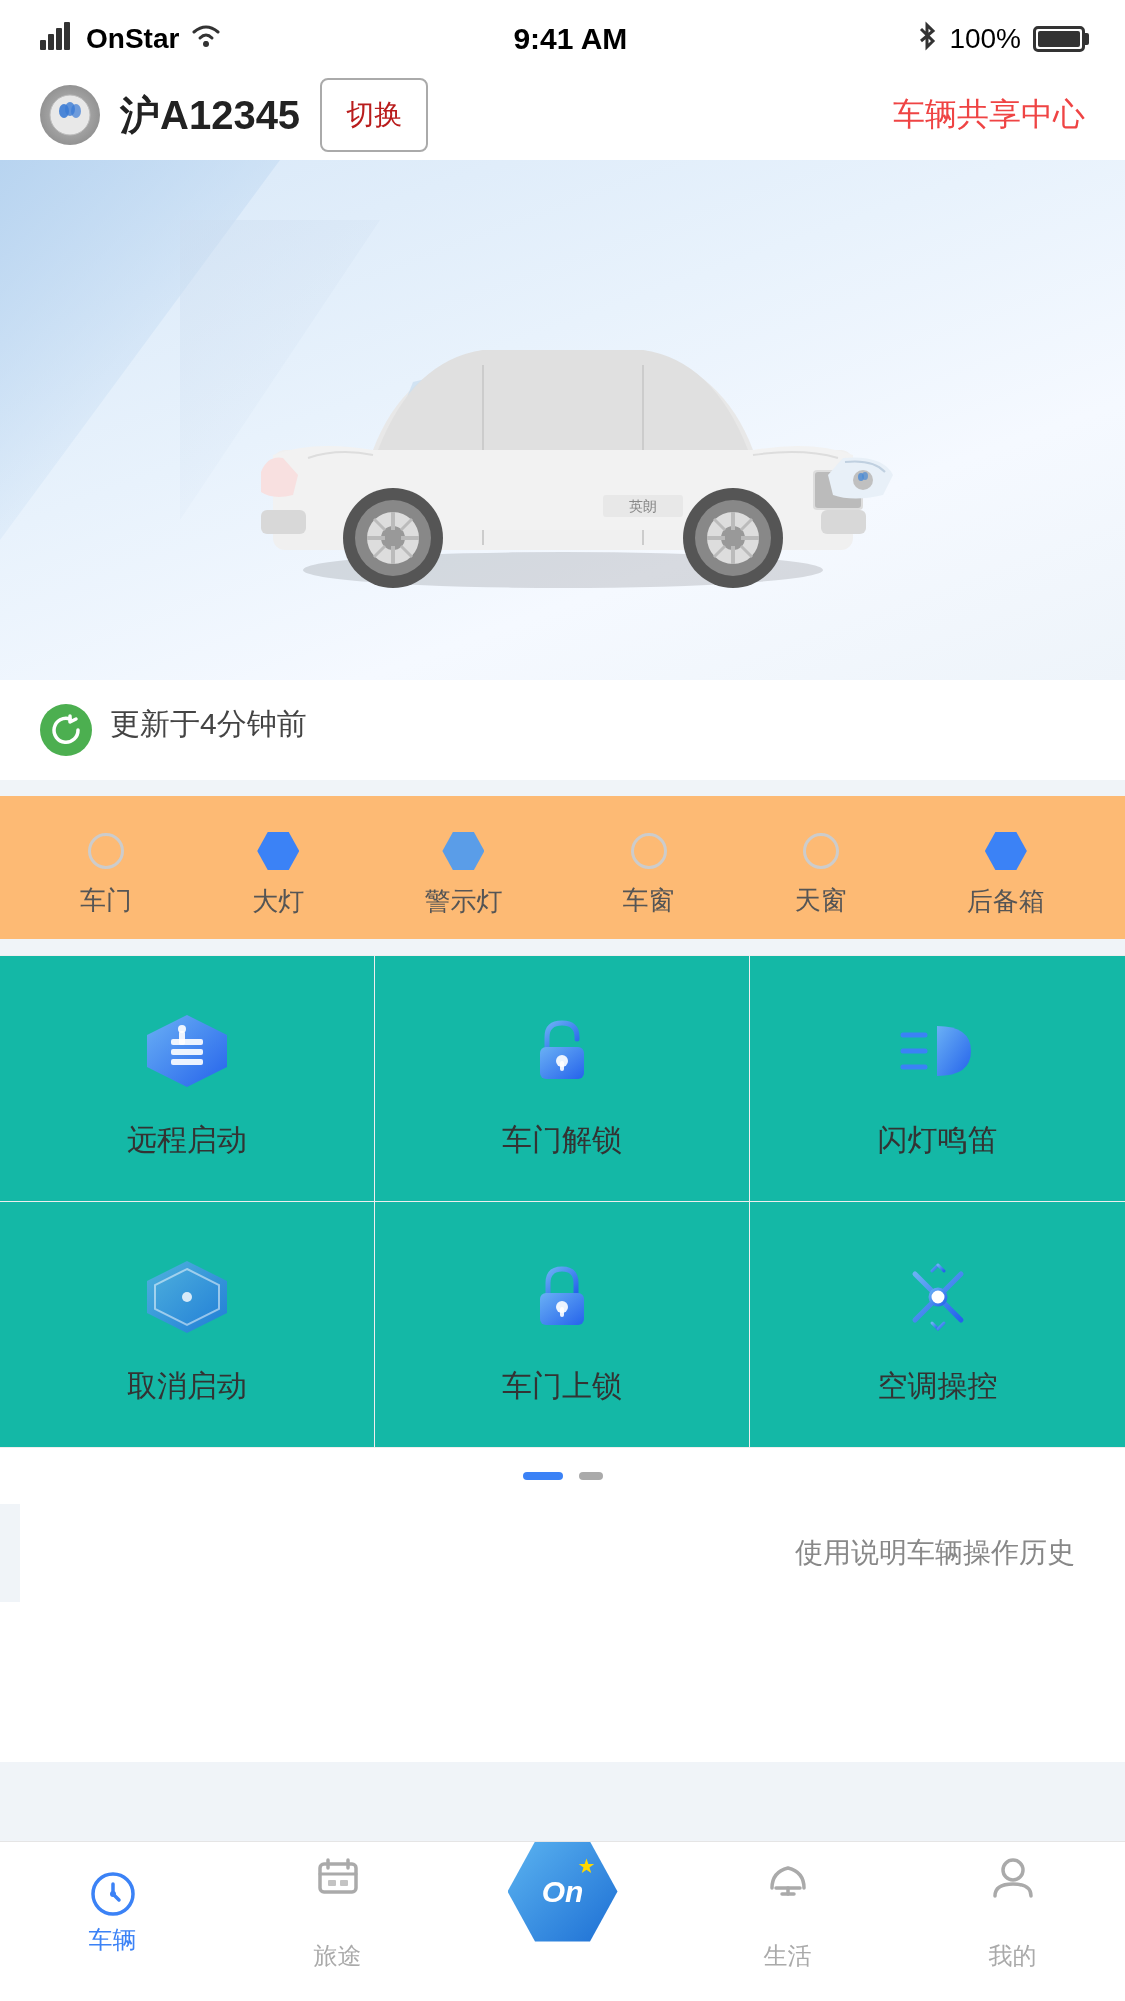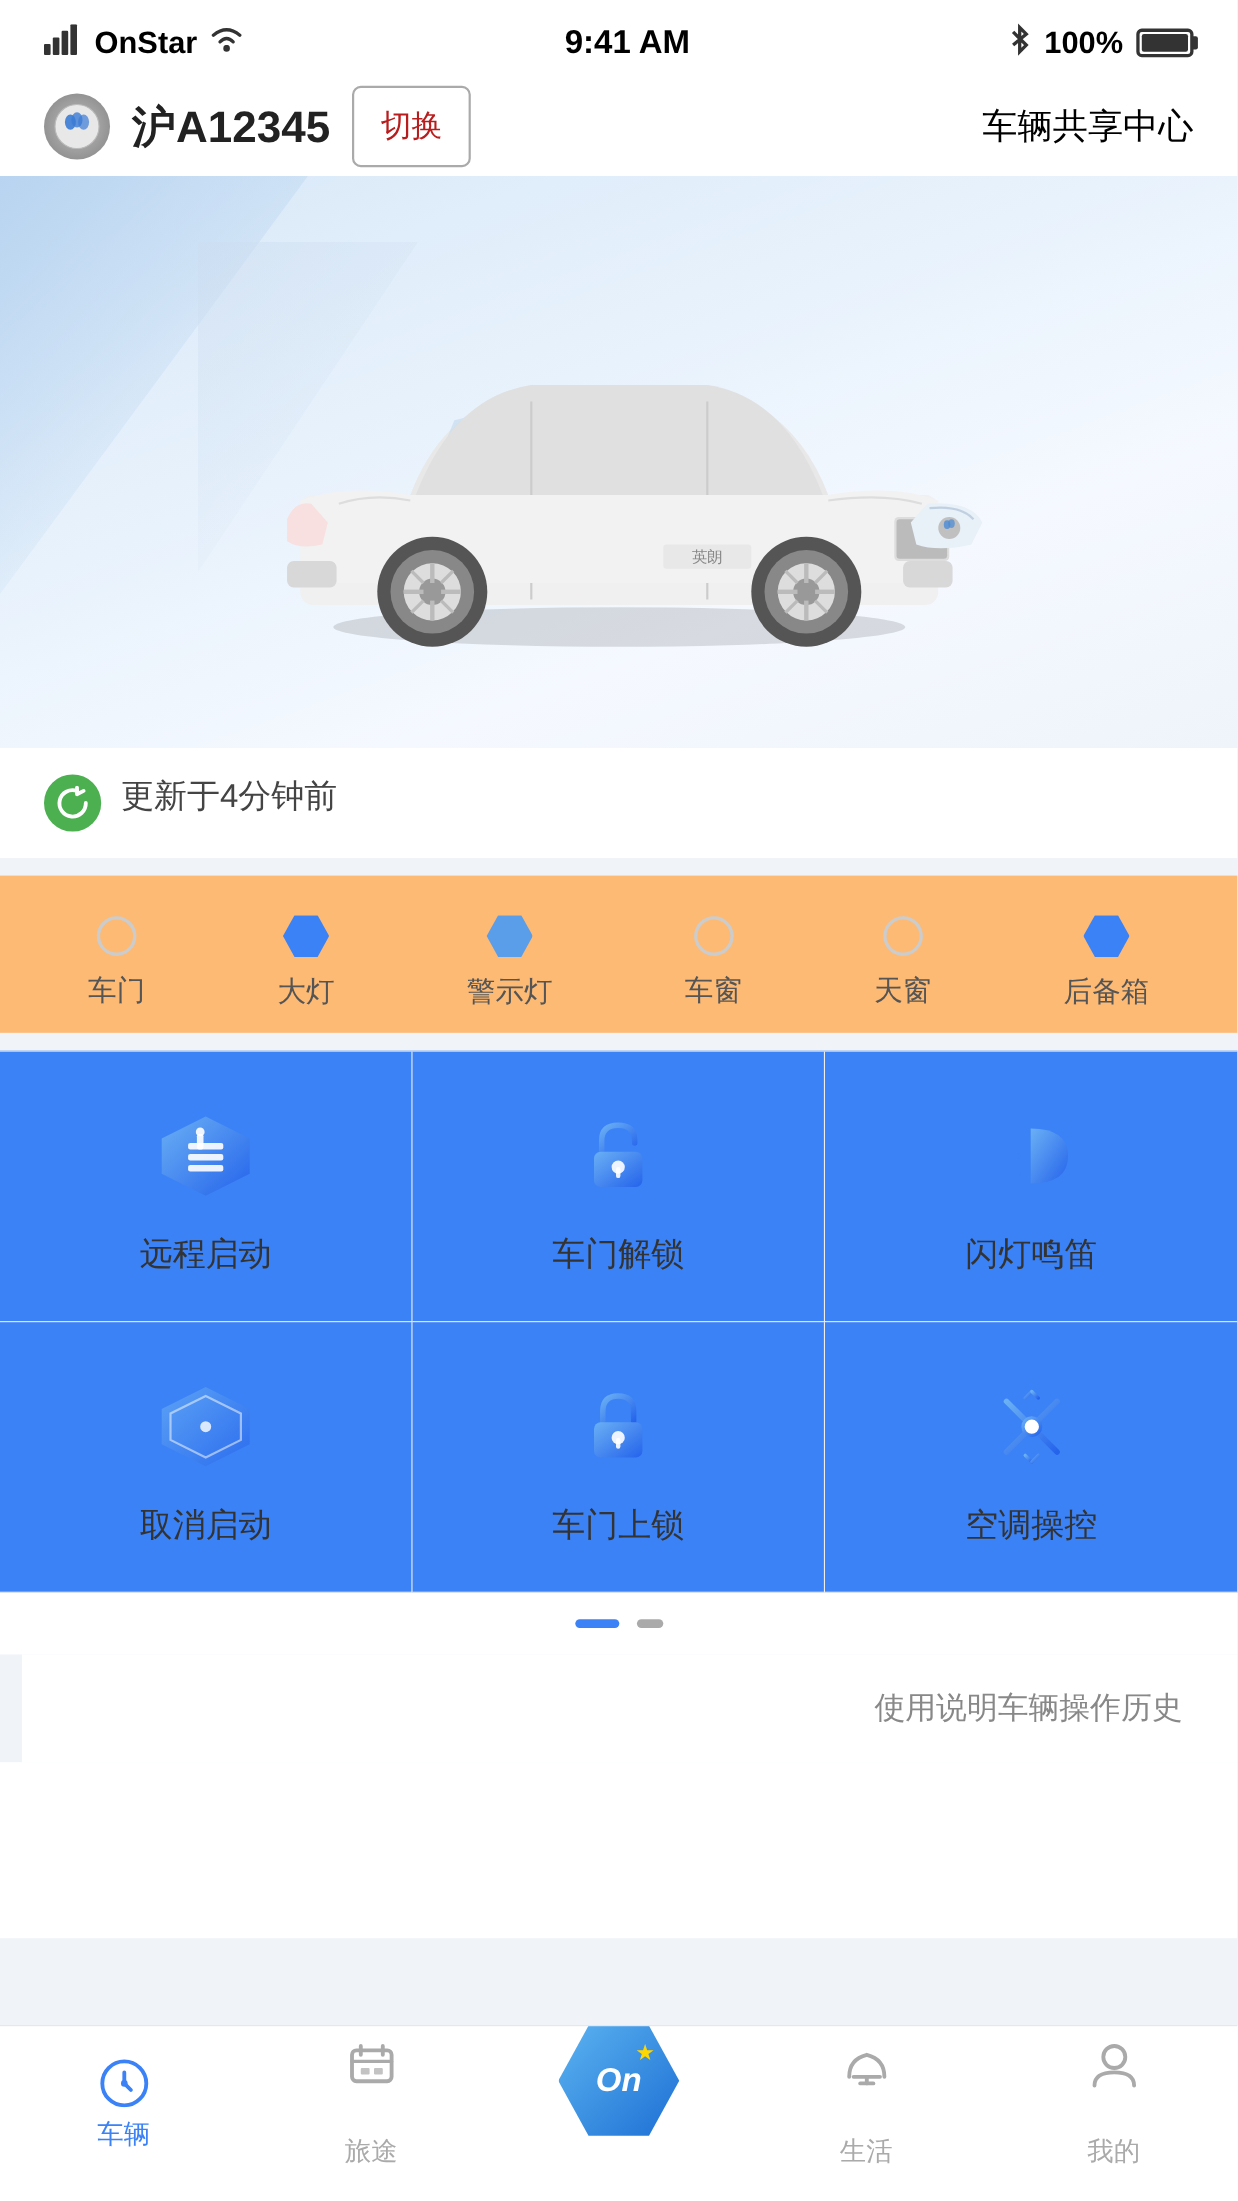--- a/index.html
+++ b/index.html
@@ -23,7 +23,7 @@
     }
     .status-left { display: flex; align-items: center; gap: 10px; font-size: 28px; font-weight: 600; }
     .status-center { font-size: 30px; font-weight: 600; }
-    .status-right { display: flex; align-items: center; gap: 12px; font-size: 28px; font-weight: 700; }
+    .status-right { display: flex; align-items: center; gap: 12px; font-size: 28px; font-weight: 400; }
     .battery-icon {
       display: inline-flex; align-items: center;
       border: 3px solid #333; border-radius: 5px;

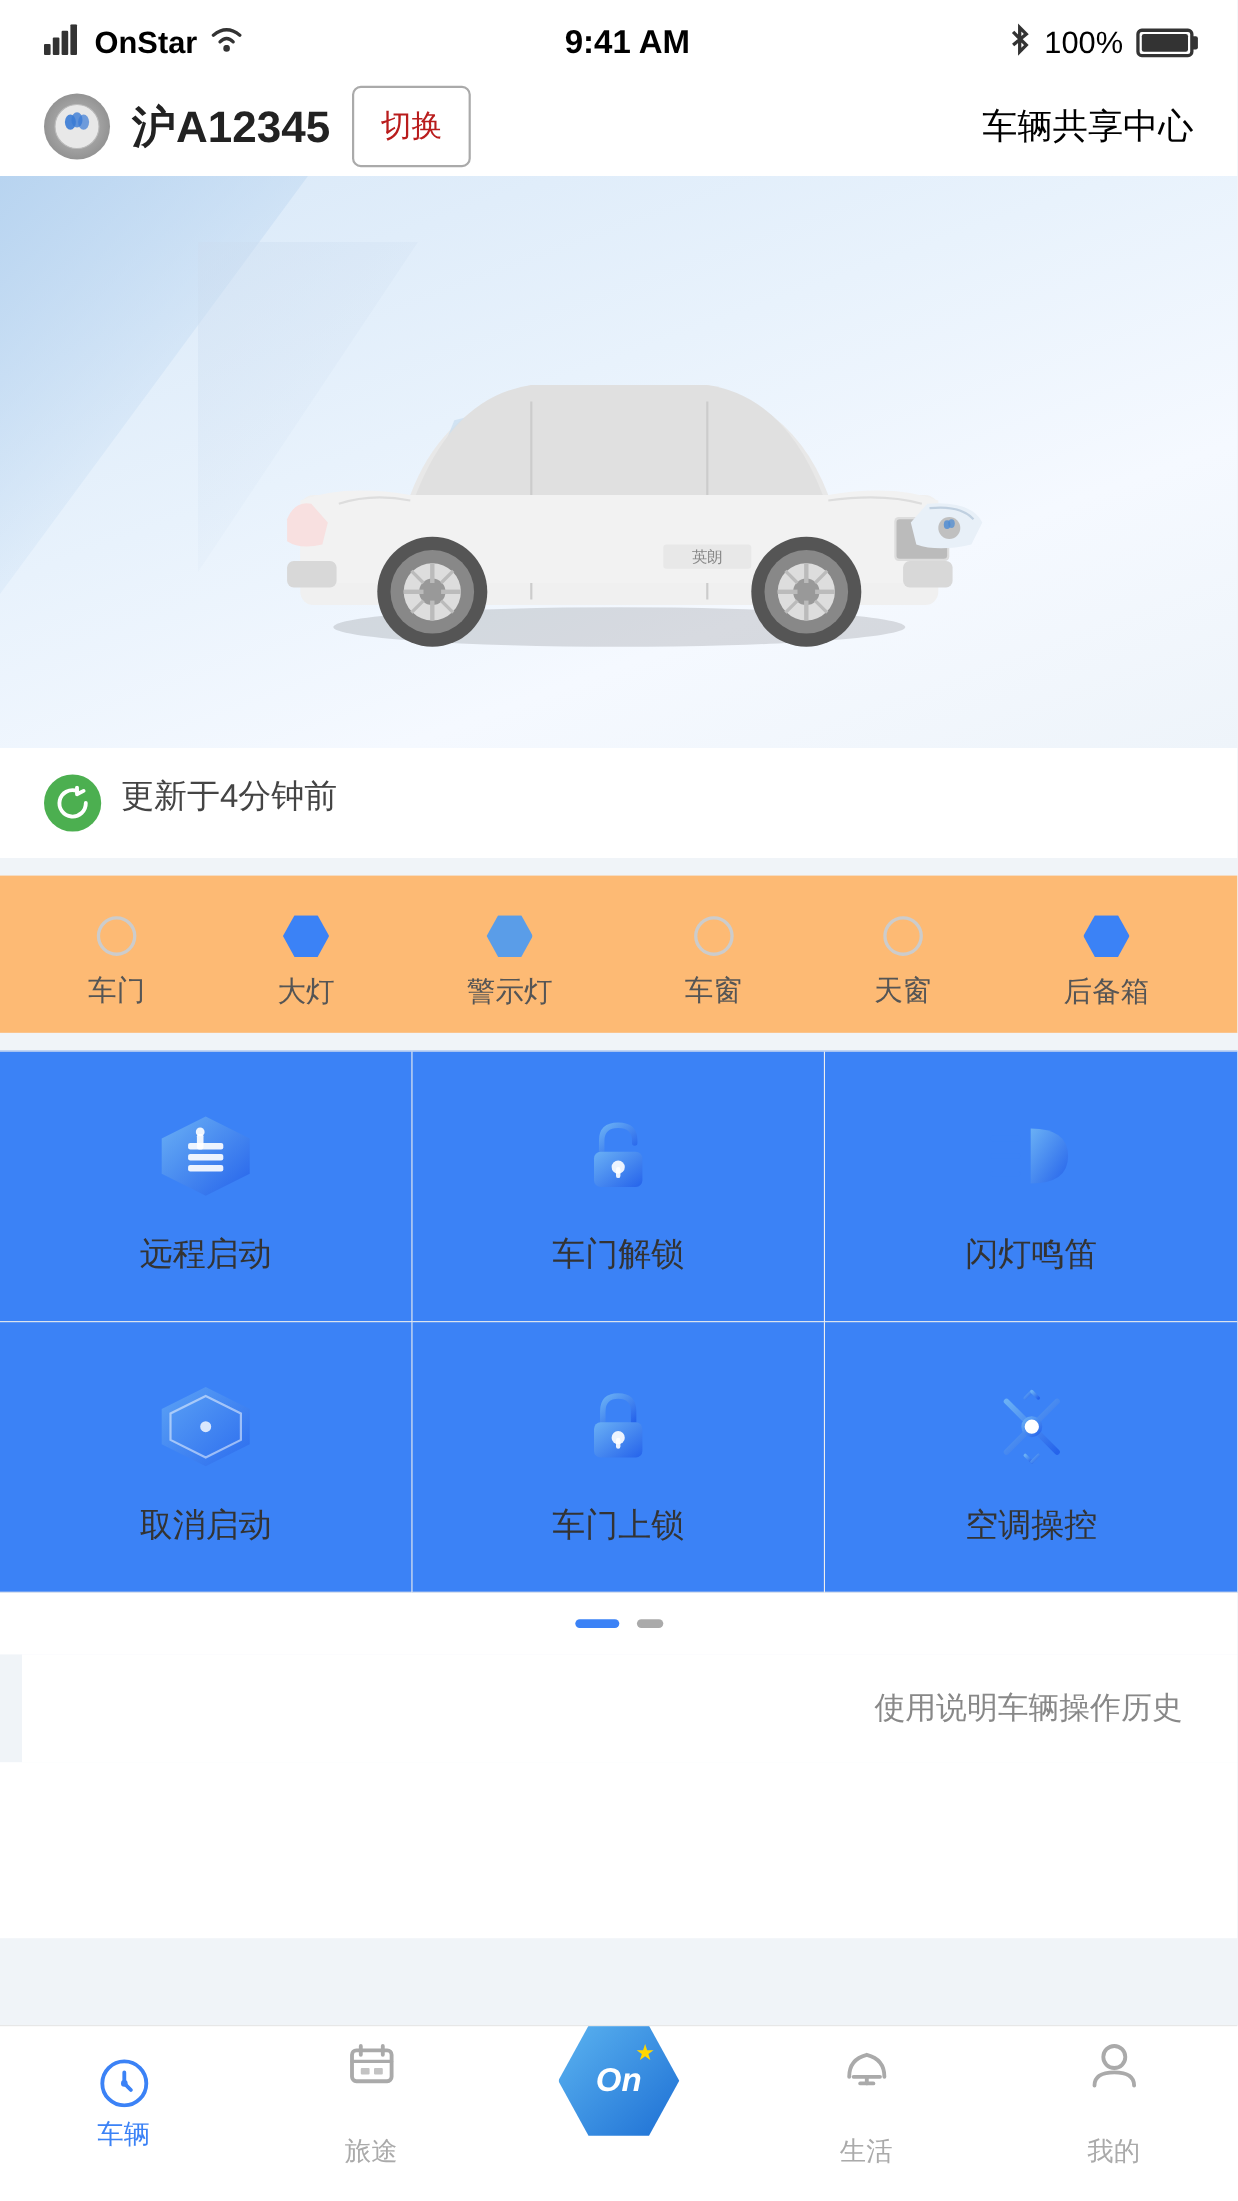--- a/index.html
+++ b/index.html
@@ -63,7 +63,7 @@
       background: white;
       cursor: pointer;
     }
-    .vehicle-sharing { font-size: 32px; color: #000000; }
+    .vehicle-sharing { font-size: 32px; color: #ef4444; }
 
     
     .car-hero {

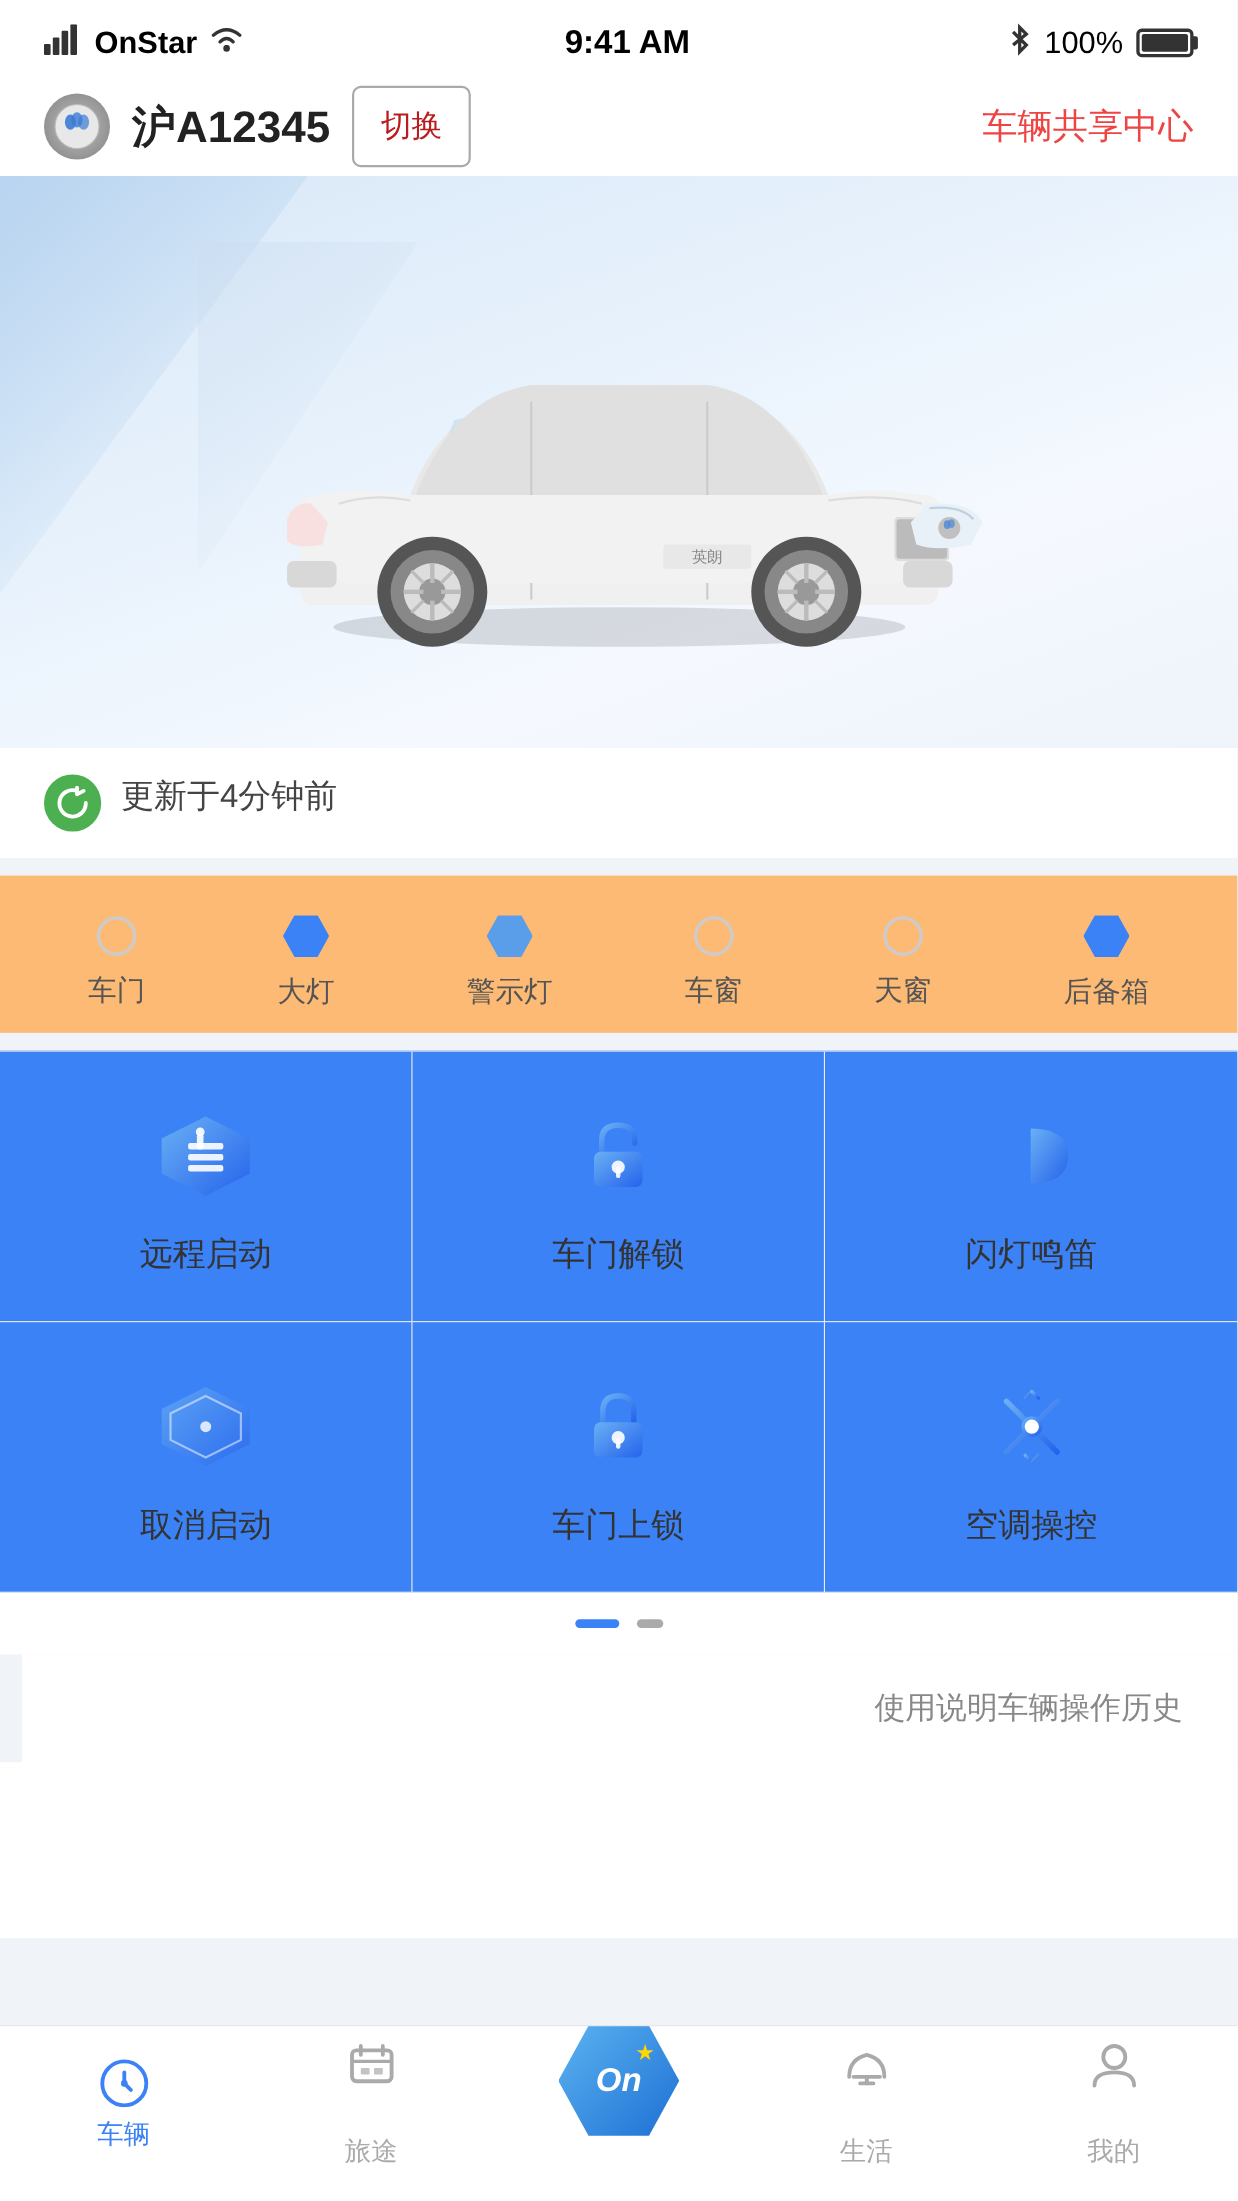--- a/index.html
+++ b/index.html
@@ -141,7 +141,7 @@
 
     
     .action-grid {
-      background: #3b82f6;
+      background: #14b8a6;
       display: grid;
       grid-template-columns: 1fr 1fr 1fr;
       border-top: 1px solid #eee;

